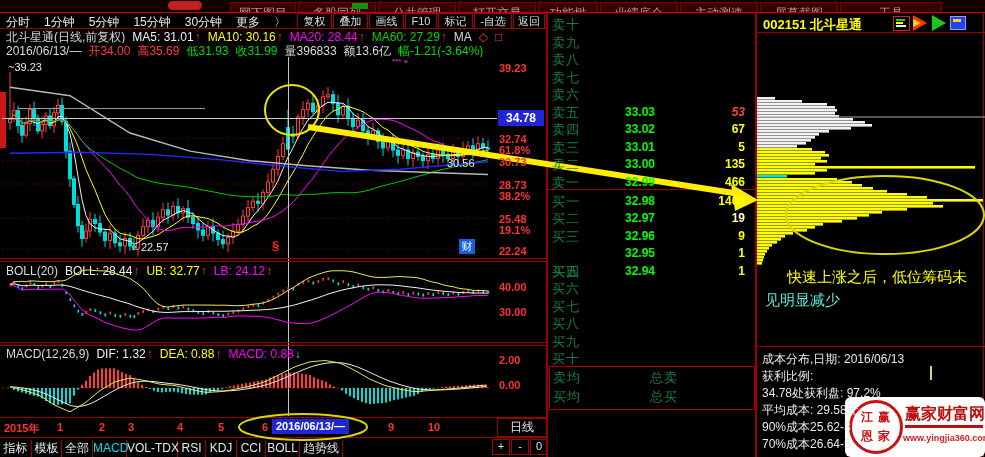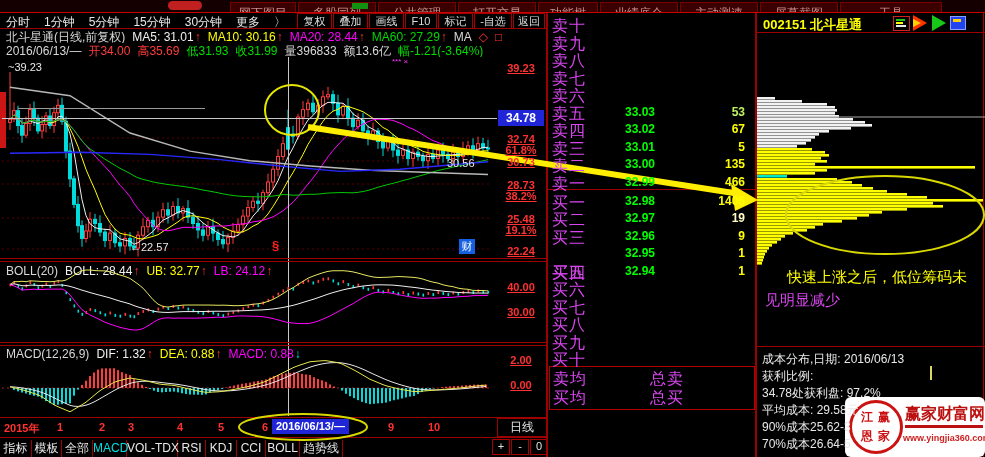--- a/index.html
+++ b/index.html
@@ -15,7 +15,7 @@
        font-size:11px;text-align:center;line-height:14px;background:#000;}
   .axlab{position:absolute;left:499px;width:44px;text-align:center;color:#ff3232;
          font-size:11px;font-weight:bold;text-decoration:underline;}
-  .obrow-label{color:#d946ef;font-size:16px;letter-spacing:1px;}
+  .obrow-label{color:#15803d;font-size:13px;letter-spacing:1px;}
   .menuitem{display:inline-block;height:20px;line-height:20px;background:#3a0000;
             border:1px solid #7a0000;color:#c89090;font-size:12px;text-align:center;
             vertical-align:top;margin-right:4px;}

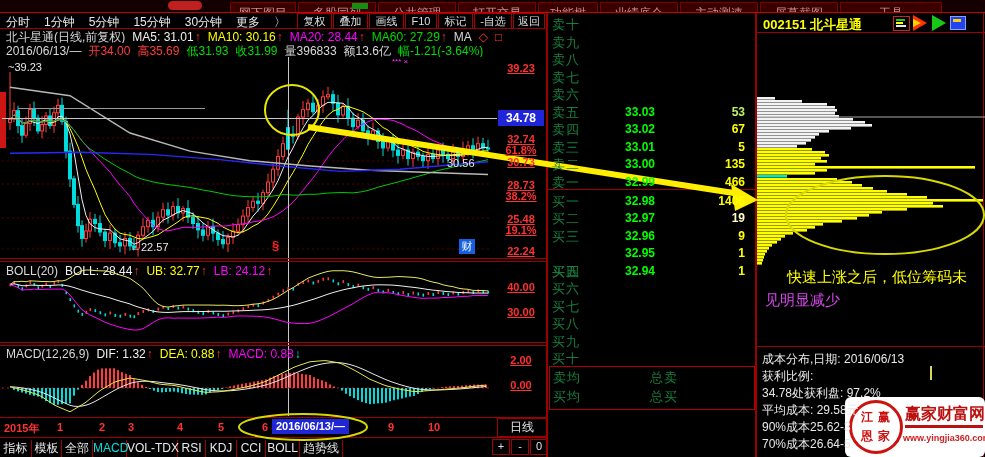--- a/index.html
+++ b/index.html
@@ -13,8 +13,8 @@
   .tab{display:inline-block;color:#e8e8e8;font-size:12px;margin-right:14px;cursor:default;}
   .btn{position:absolute;top:13px;height:14px;border:1px solid #a80000;color:#dcdcdc;
        font-size:11px;text-align:center;line-height:14px;background:#000;}
-  .axlab{position:absolute;left:499px;width:44px;text-align:center;color:#ff3232;
-         font-size:11px;font-weight:bold;text-decoration:underline;}
+  .axlab{position:absolute;left:499px;width:44px;text-align:left;color:#ff3232;
+         font-size:11px;font-weight:bold;}
   .obrow-label{color:#15803d;font-size:13px;letter-spacing:1px;}
   .menuitem{display:inline-block;height:20px;line-height:20px;background:#3a0000;
             border:1px solid #7a0000;color:#c89090;font-size:12px;text-align:center;

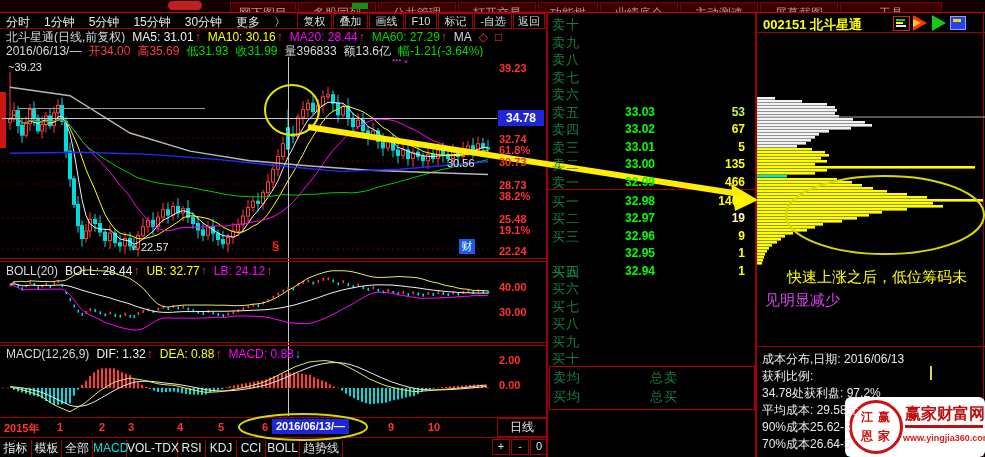--- a/index.html
+++ b/index.html
@@ -709,7 +709,7 @@
     <div style="position: absolute; left: 549px; top: 102.75px; width: 206px; height: 17px;">
       <span class="obrow-label" style="position: absolute; left: 3px; top: 1px;">卖五</span>
       <span style="position: absolute; left: 66px; top: 2px; width: 50px; text-align: center; color: rgb(0, 255, 0); font-size: 12px; font-weight: bold;">33.03</span>
-      <span style="position: absolute; right: 10px; top: 2px; color: #bef264; font-size: 12px; font-weight: bold;">53</span>
+      <span style="position: absolute; right: 10px; top: 2px; color: #ef4444; font-size: 12px; font-weight: bold; font-style: italic;">53</span>
     </div>
     <div style="position: absolute; left: 549px; top: 120.3px; width: 206px; height: 17px;">
       <span class="obrow-label" style="position: absolute; left: 3px; top: 1px;">卖四</span>

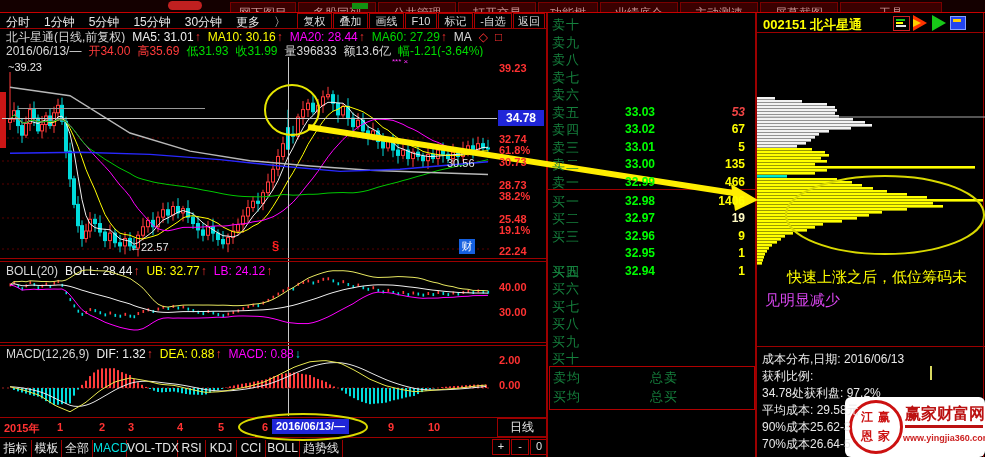--- a/index.html
+++ b/index.html
@@ -643,7 +643,7 @@
   </div>
 
   <div class="abs" style="left:787px;top:268px;color:#ffff00;font-size:15px;white-space:nowrap;">快速上涨之后，低位筹码未</div>
-  <div class="abs" style="left:765px;top:291px;color:#d946ef;font-size:15px;">见明显减少</div>
+  <div class="abs" style="left:765px;top:291px;color:#5eead4;font-size:15px;">见明显减少</div>
 
   <div class="hl" style="left:757px;top:346px;width:228px;"></div>
   <div id="statlines"></div>

